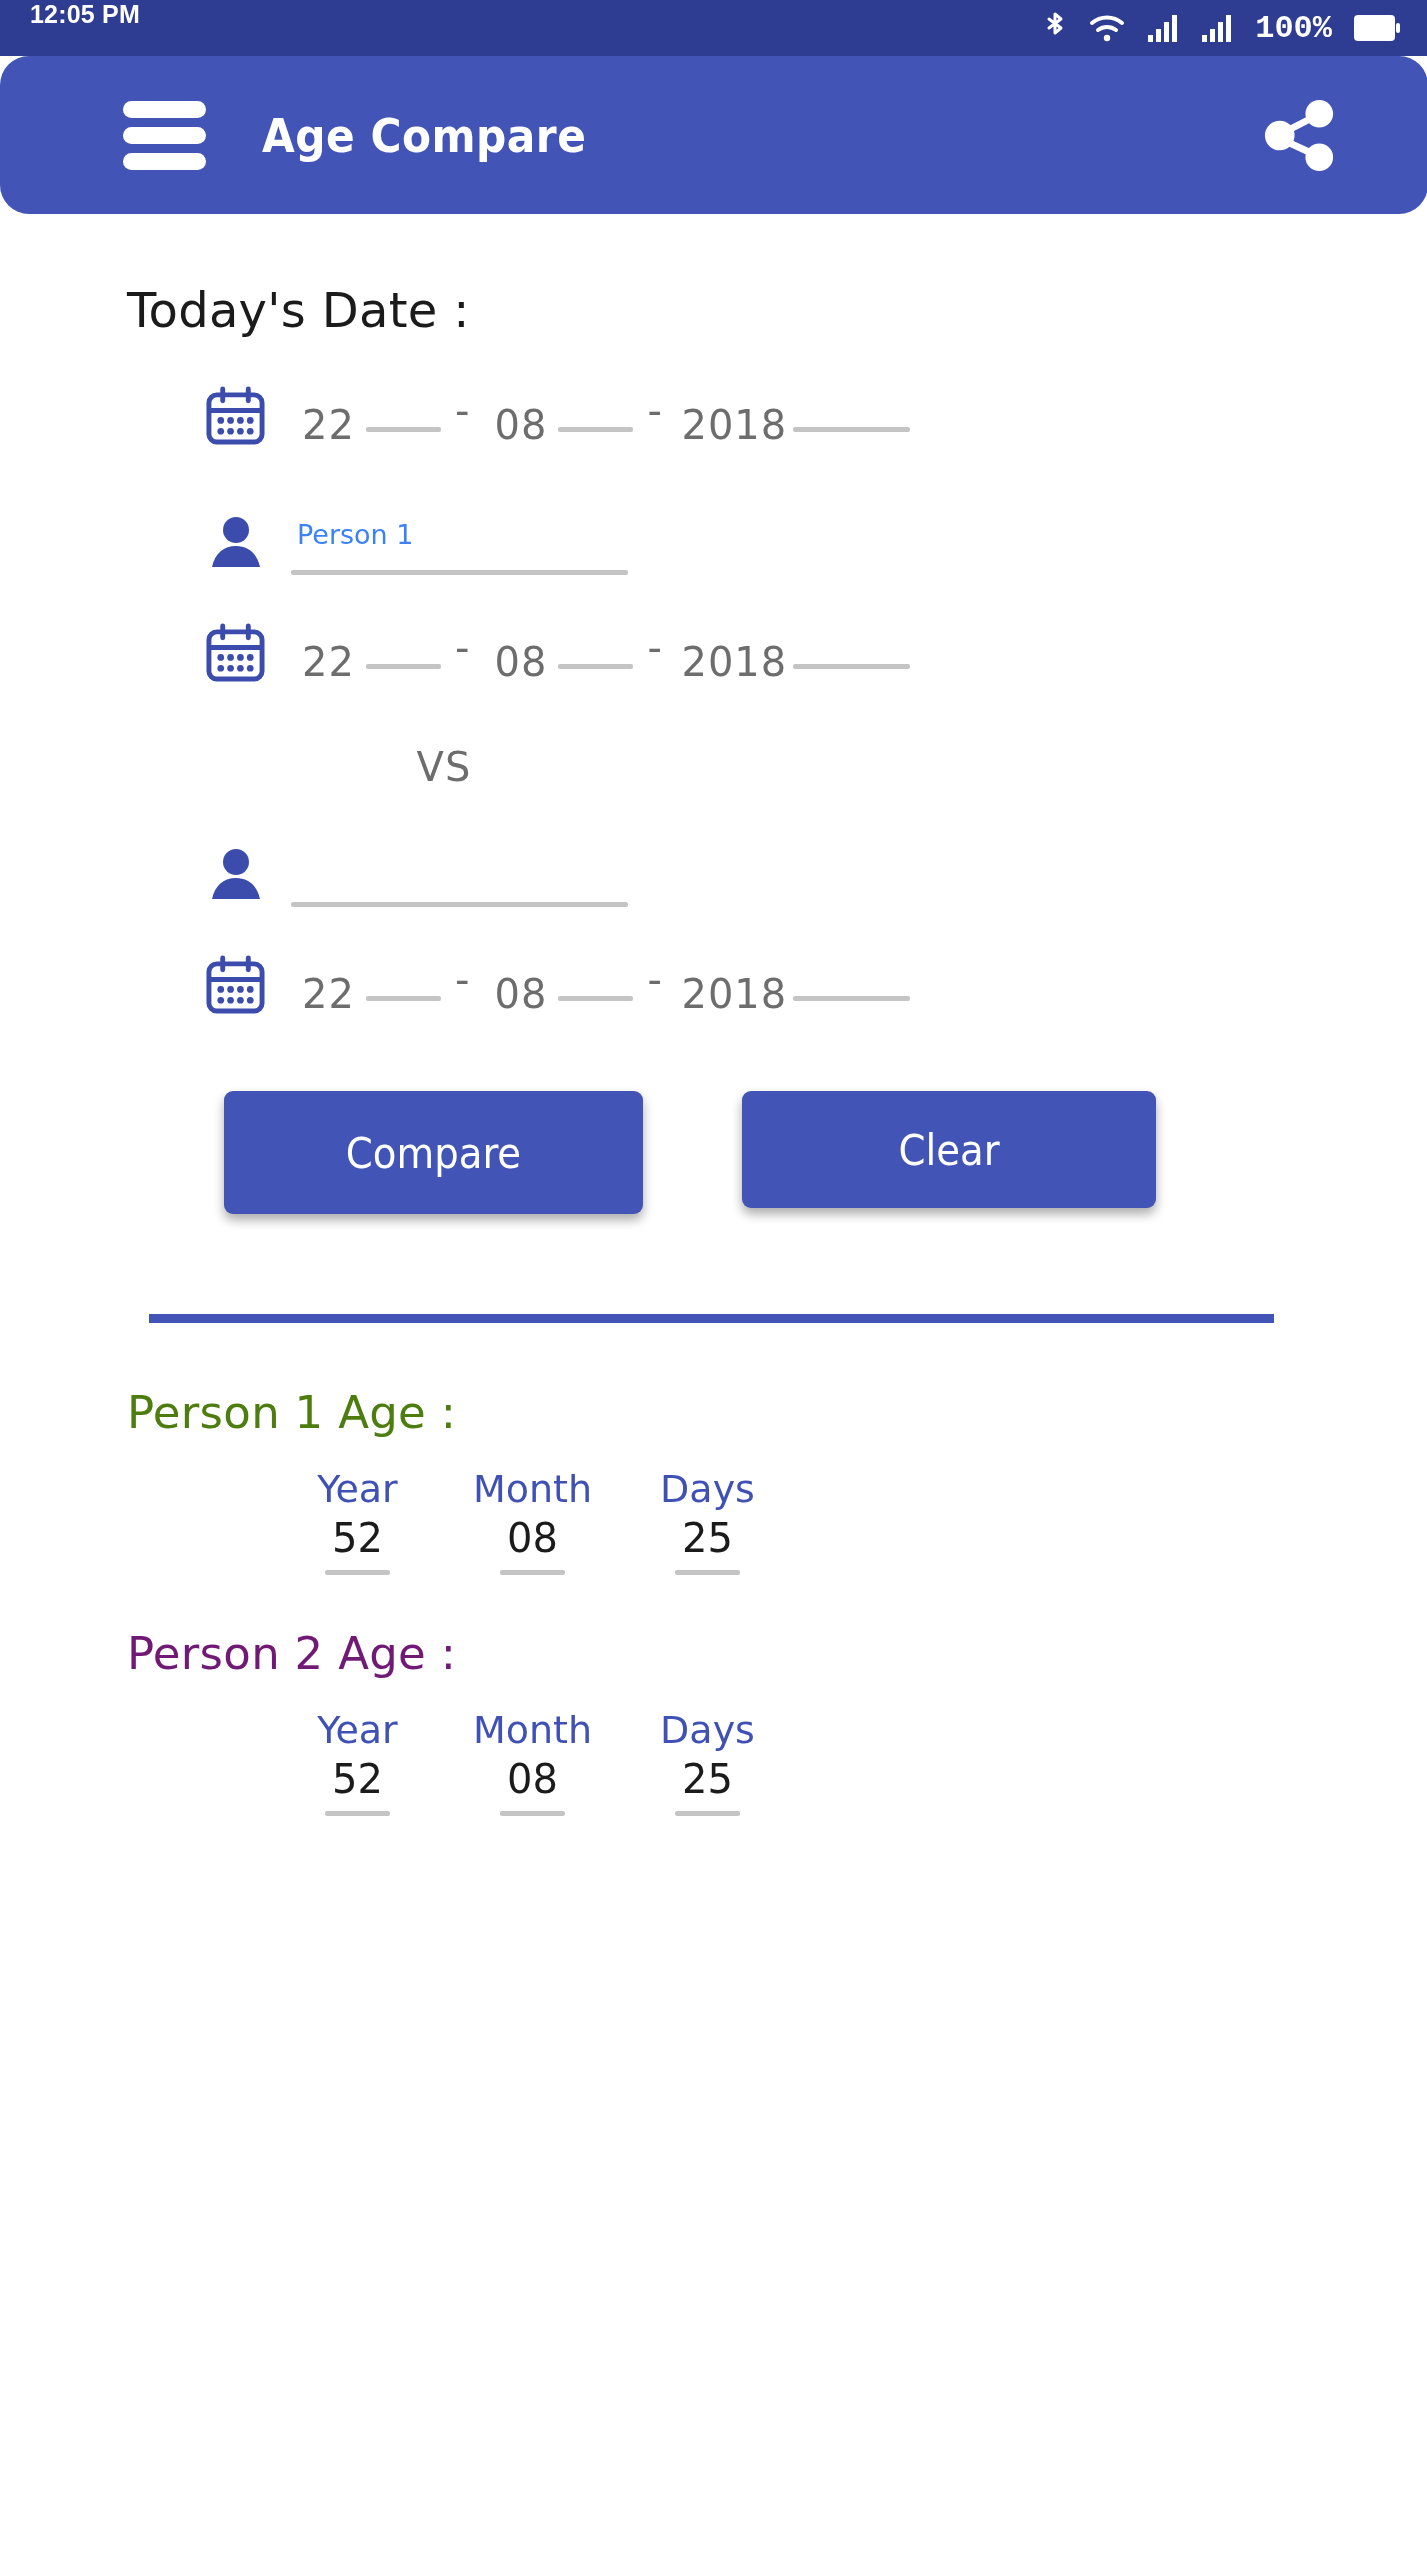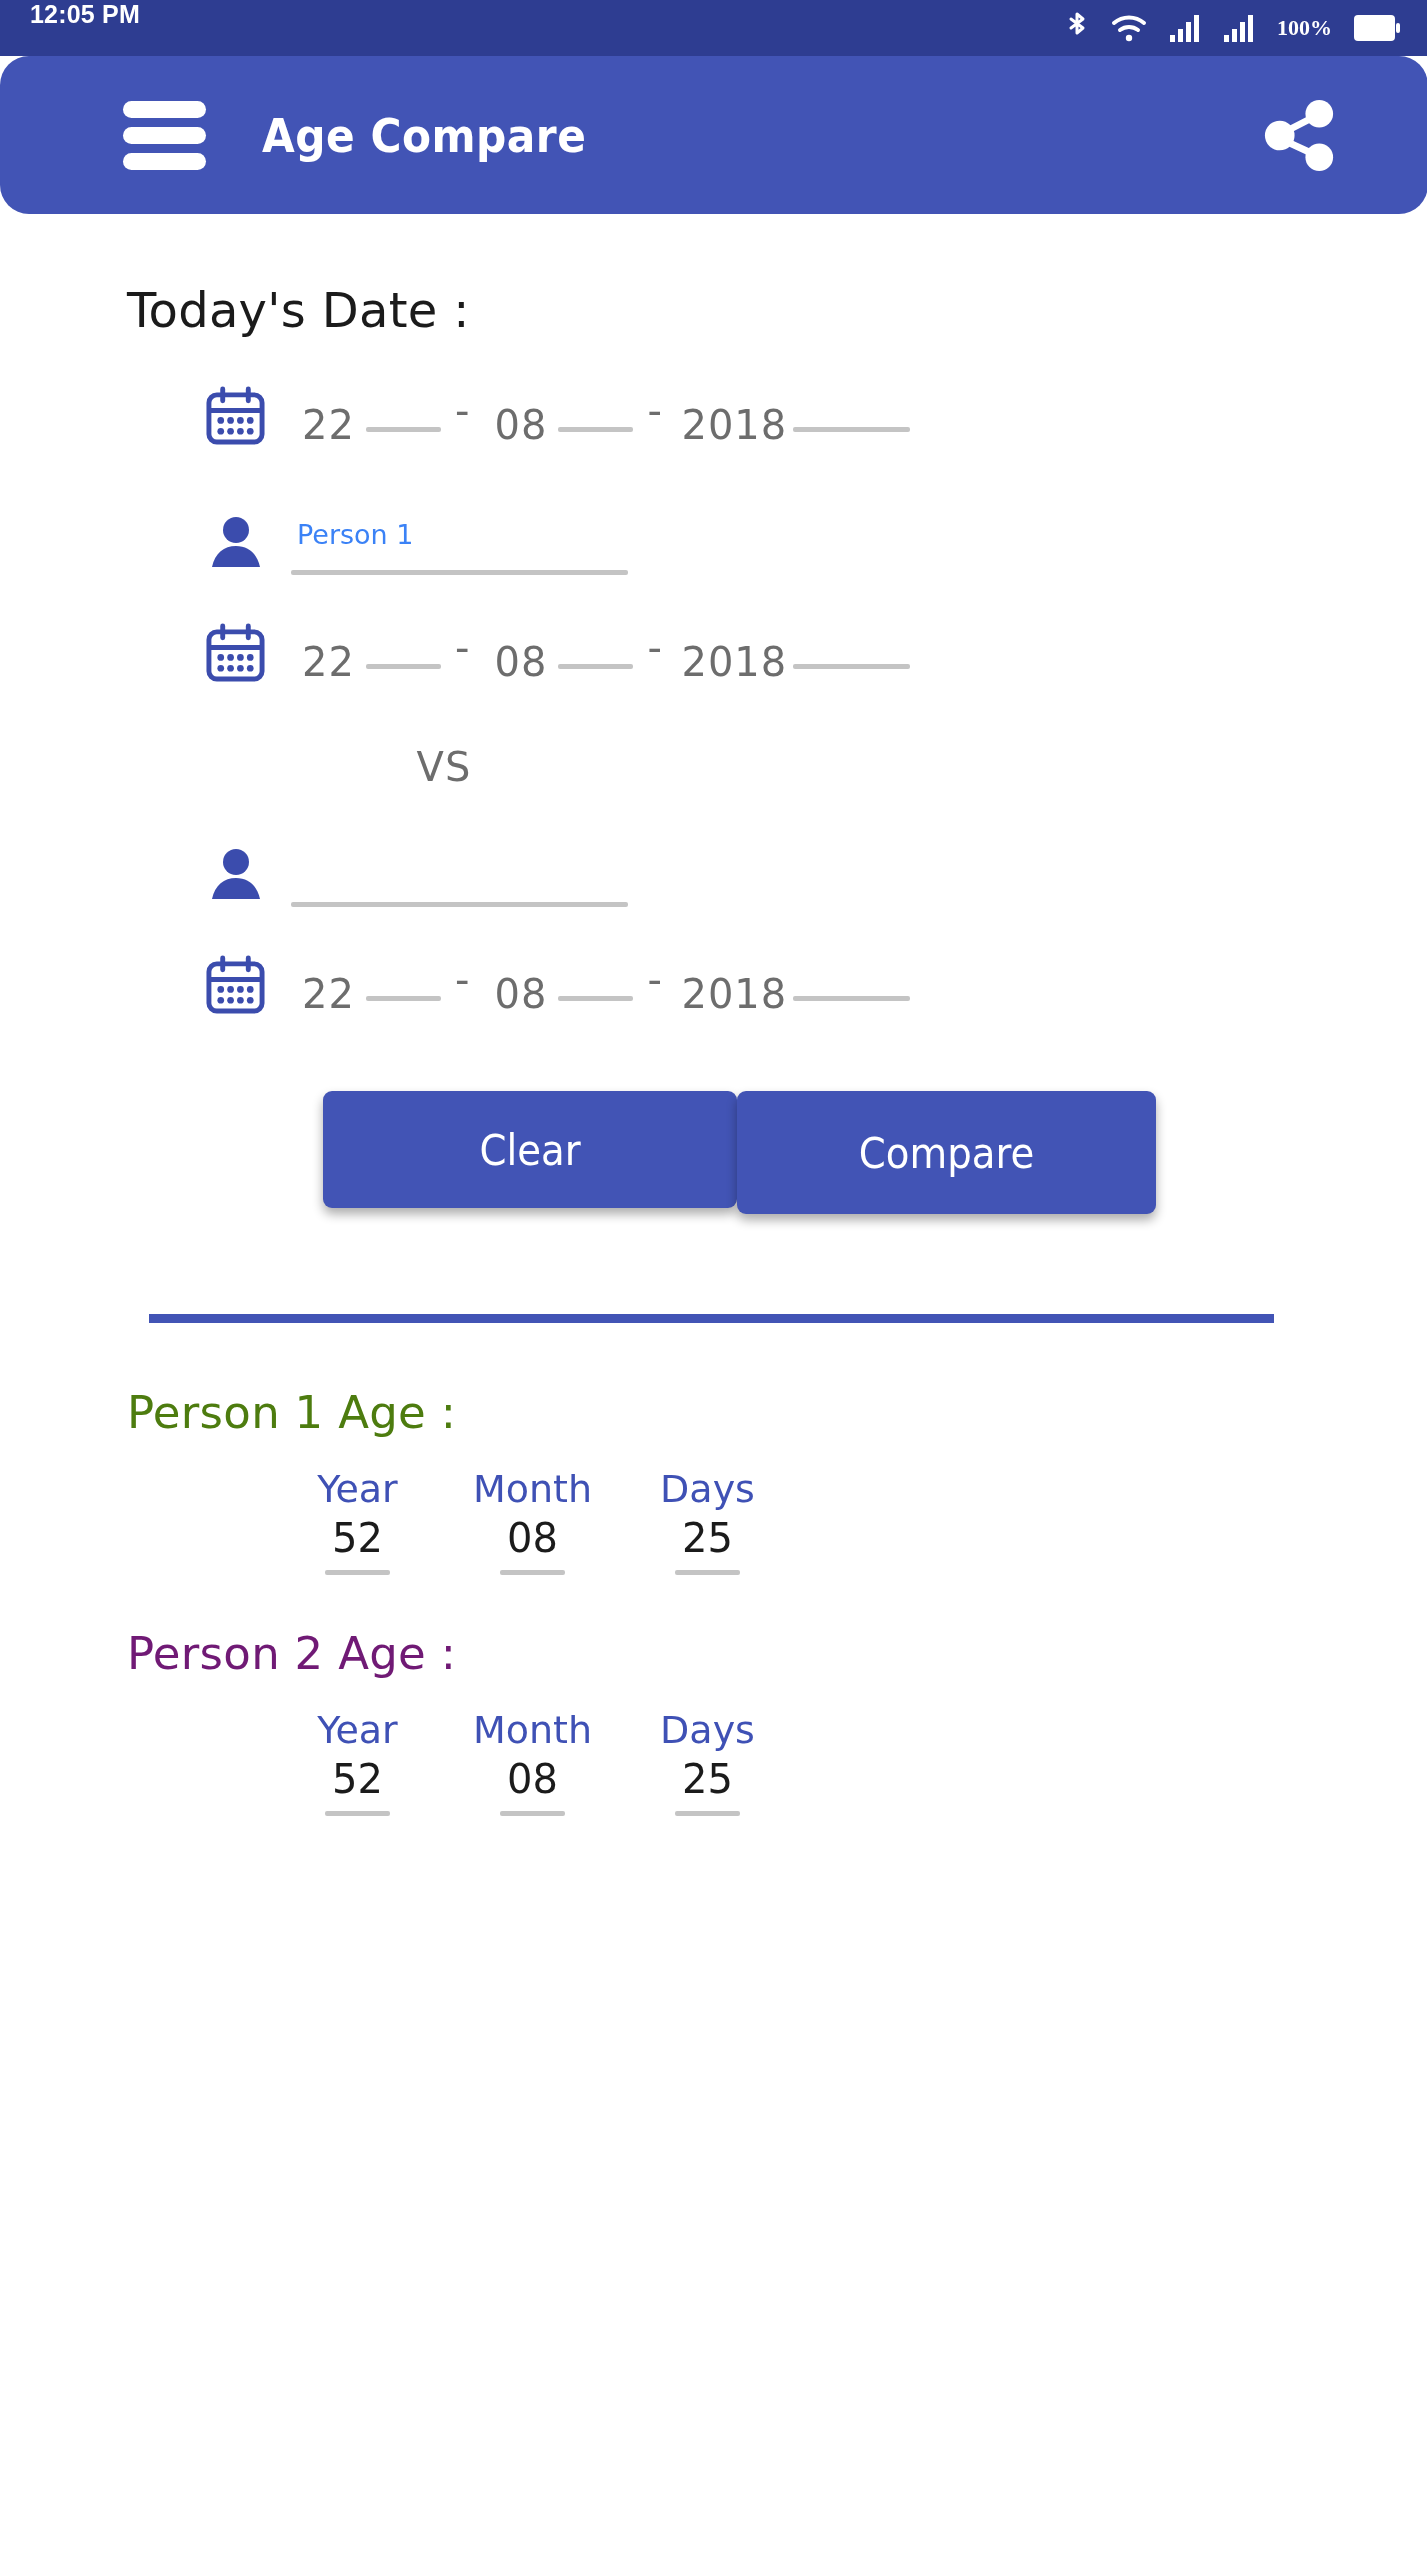--- a/index.html
+++ b/index.html
@@ -23,8 +23,8 @@
   }
   .status-right { margin-left: auto; display: flex; align-items: center; gap: 22px; }
   .status-pct {
-    color: #ffffff; font-size: 22px; font-weight: 700;
-    font-family: Liberation Serif, serif;
+    color: #ffffff; font-size: 32px; font-weight: 700;
+    font-family: Liberation Mono, monospace;
   }
   .ic { display: block; }
 

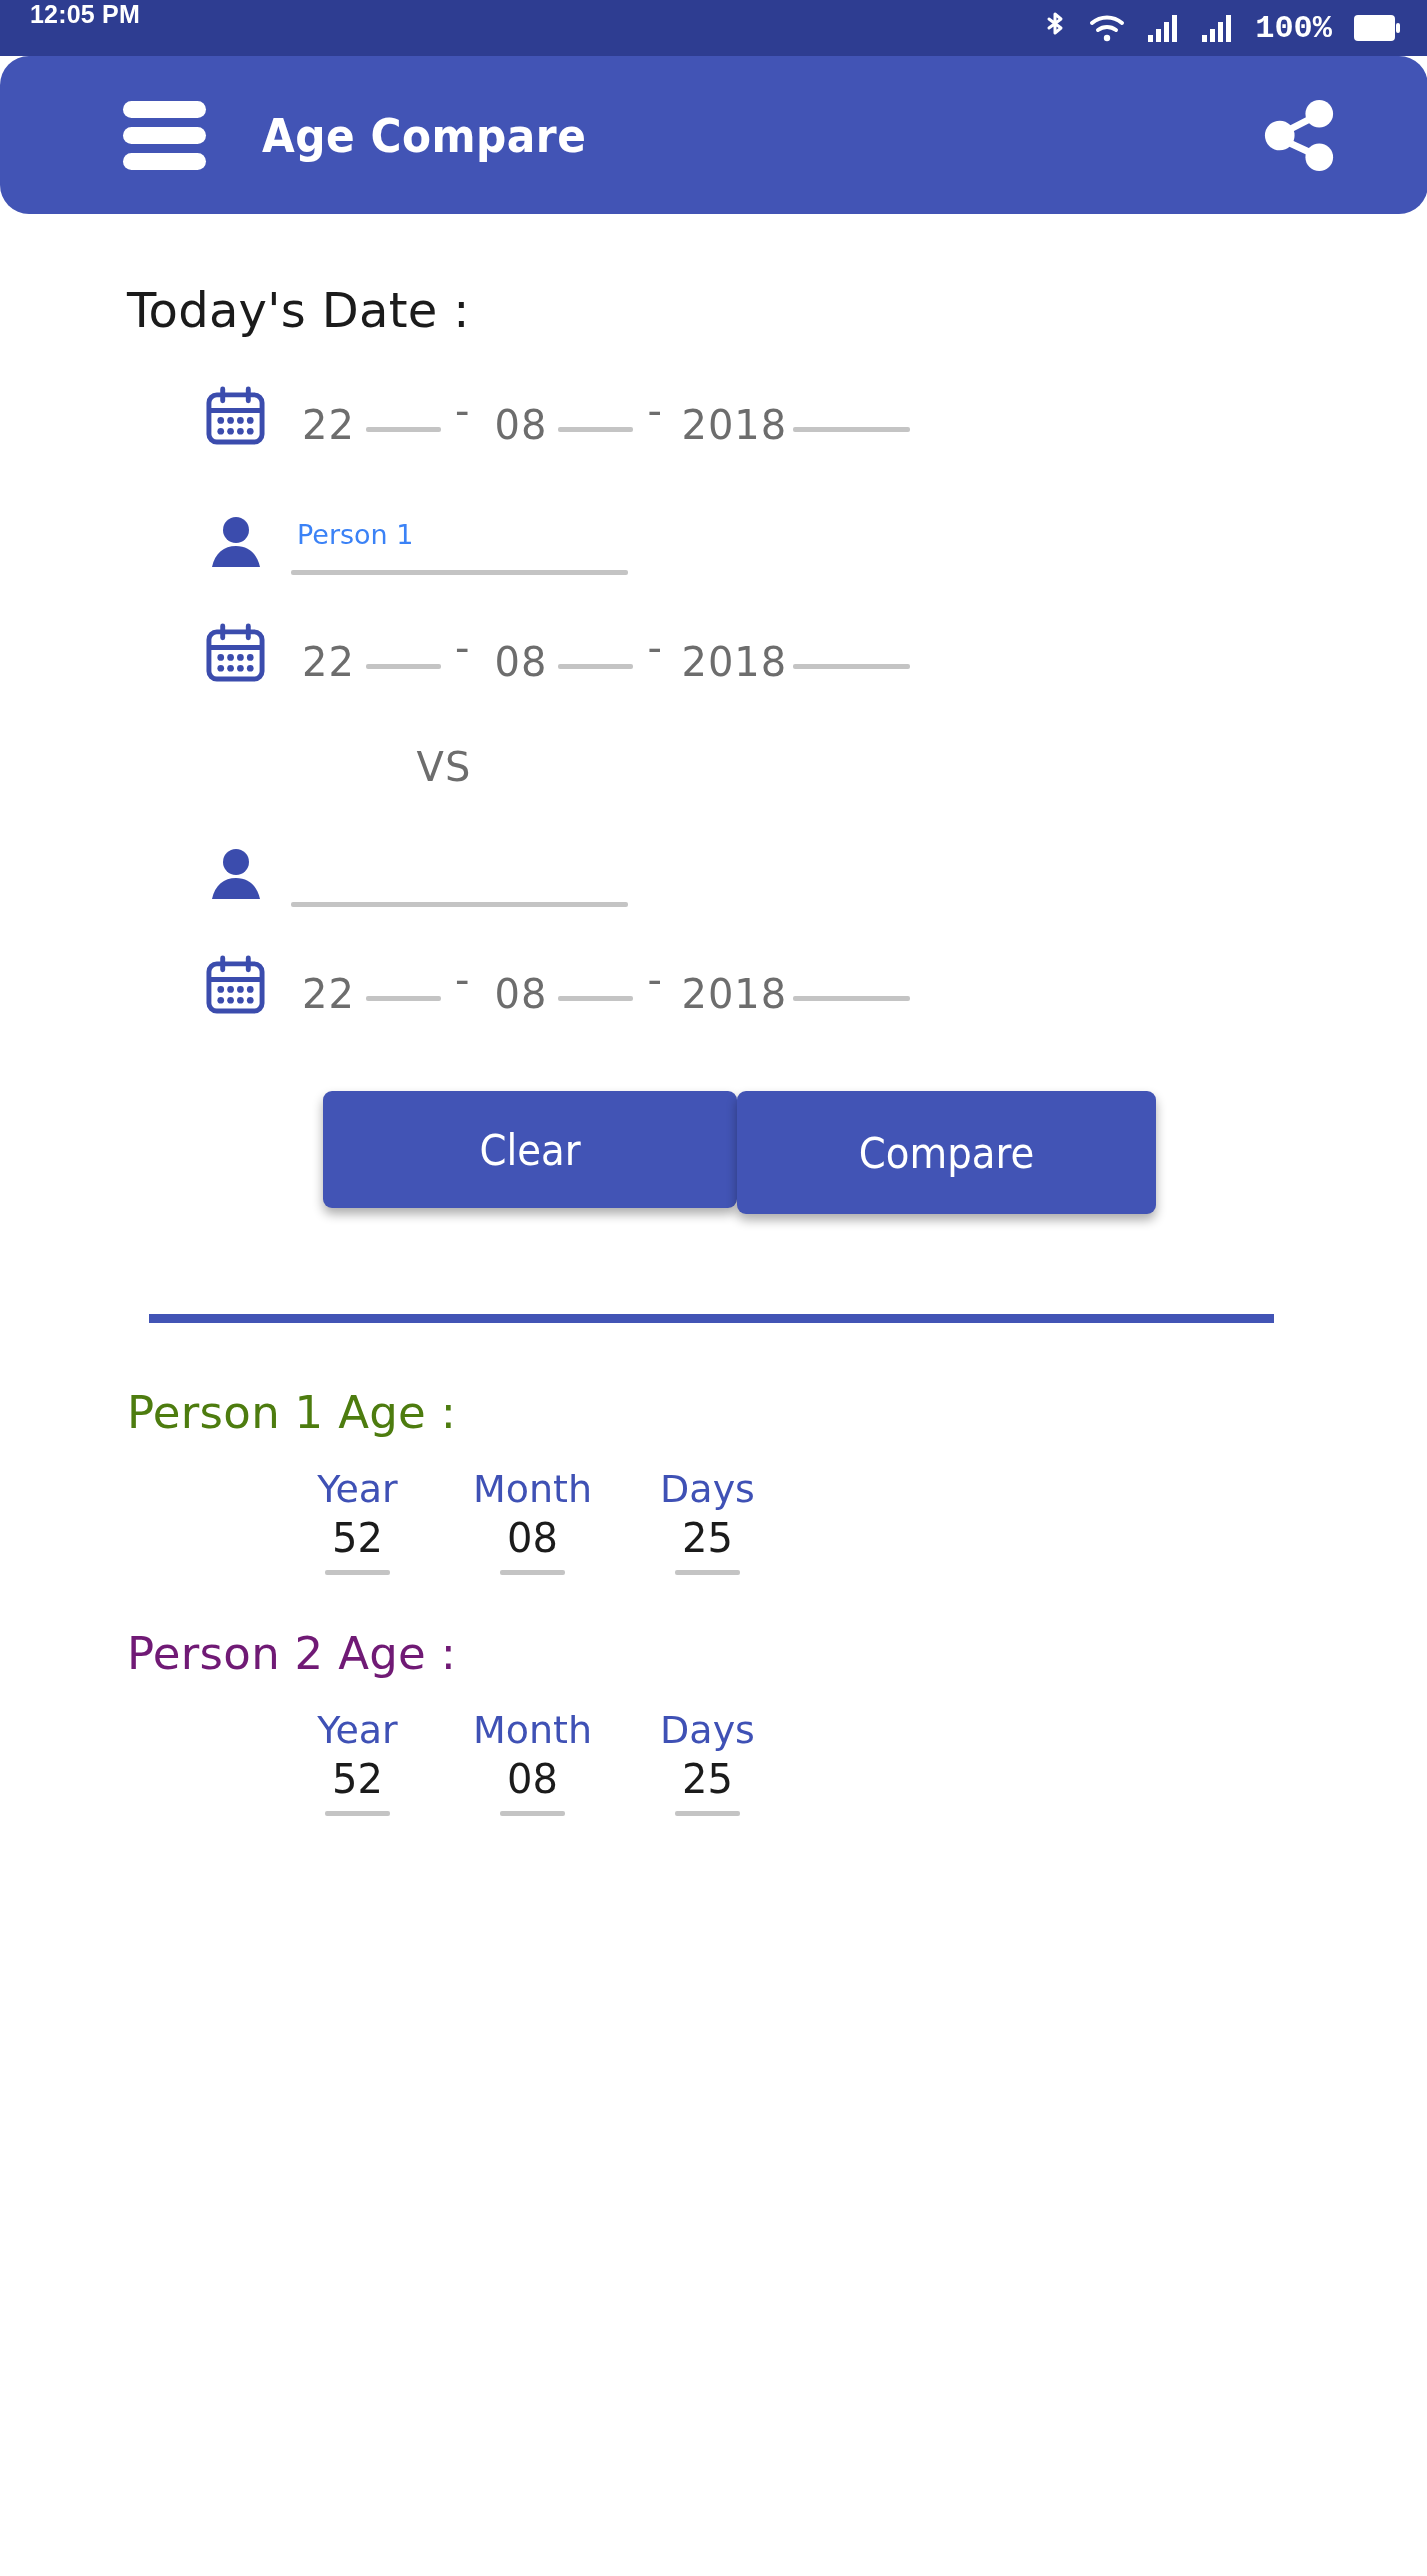--- a/index.html
+++ b/index.html
@@ -306,8 +306,8 @@
     </div>
 
     <div class="buttons" style="margin-top:73px">
+      <button class="btn btn-compare">Compare</button>
       <button class="btn btn-clear">Clear</button>
-      <button class="btn btn-compare">Compare</button>
     </div>
 
     <div class="divider"></div>

